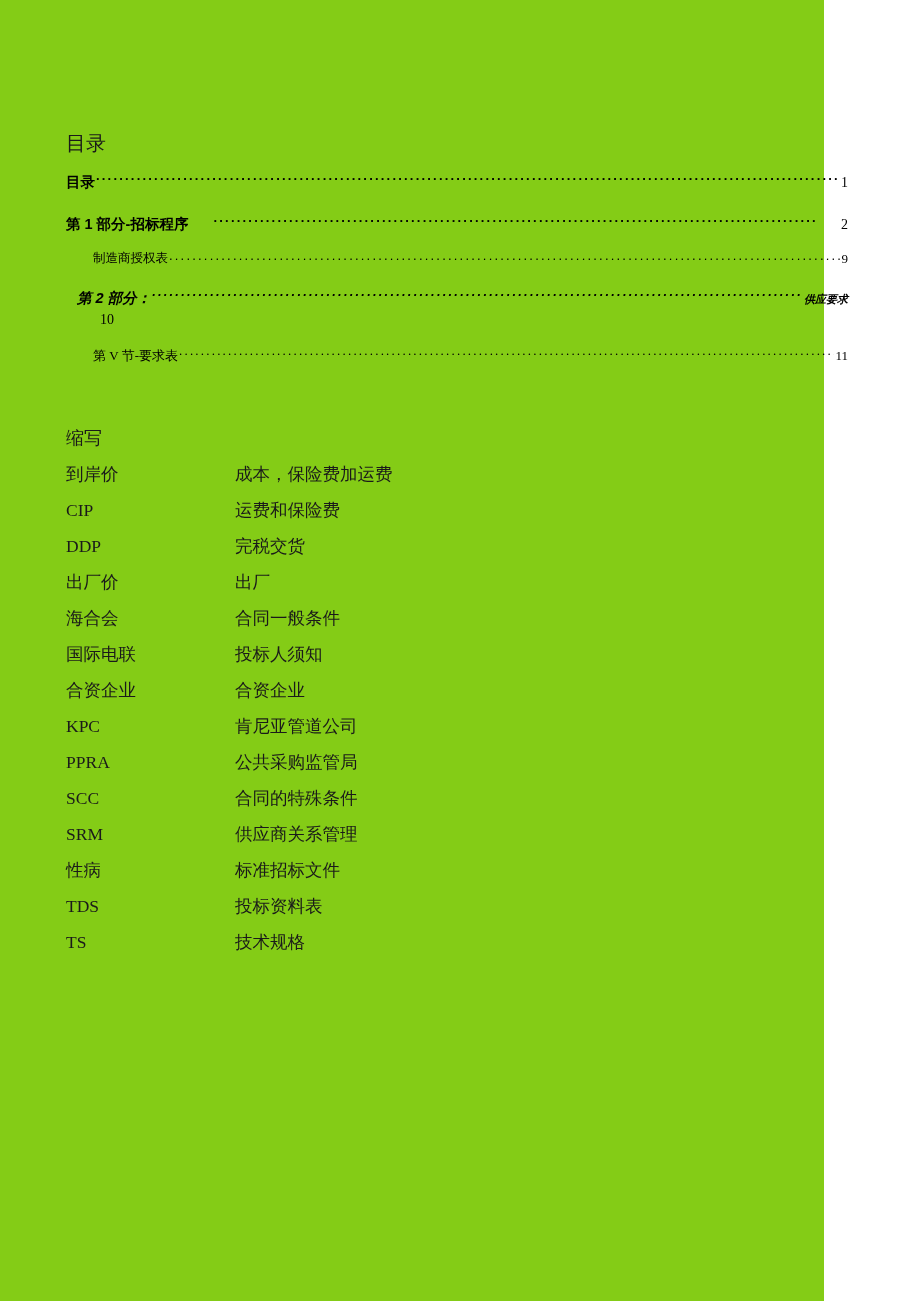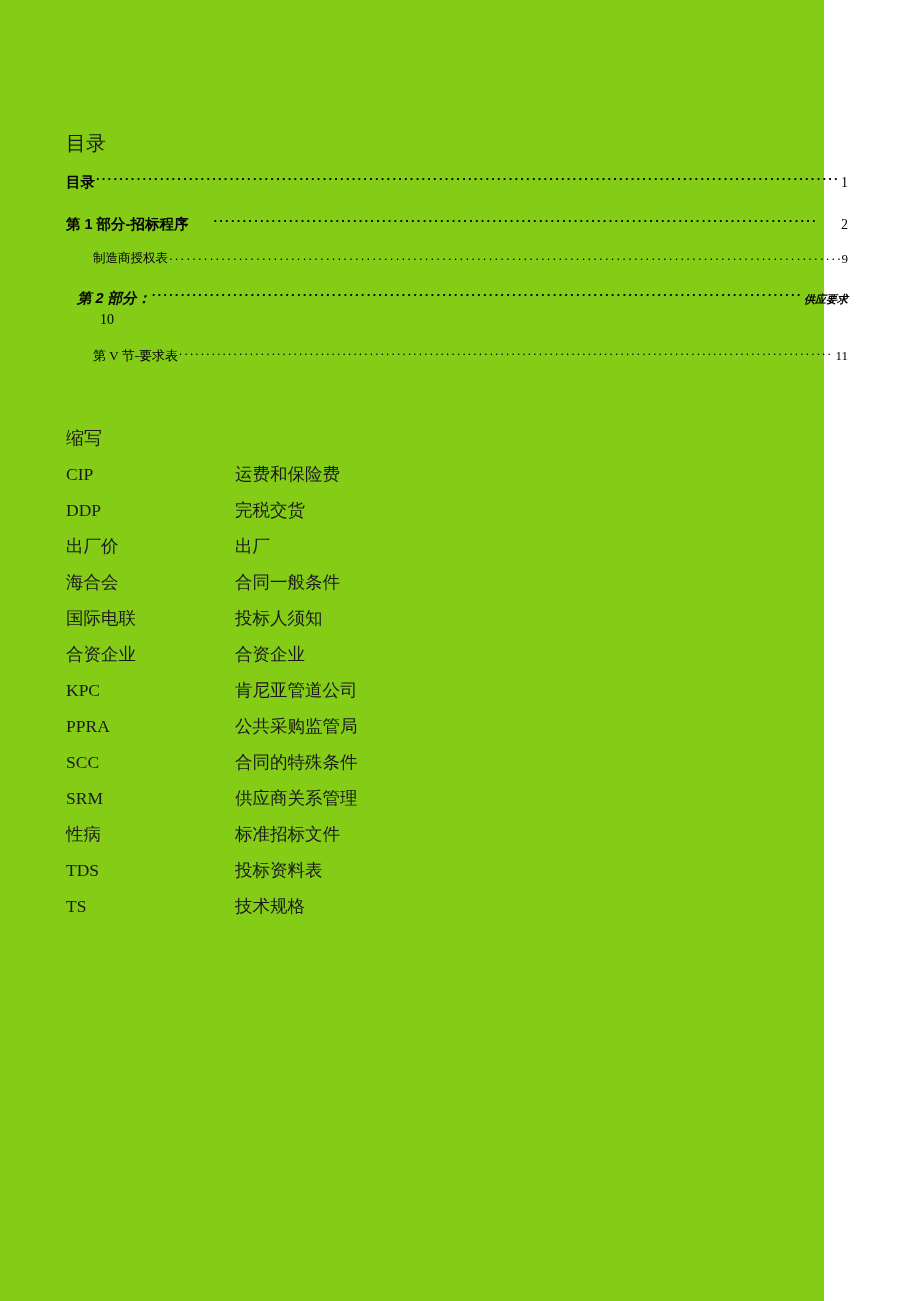--- a/index.html
+++ b/index.html
@@ -224,6 +224,10 @@
     <div class="abbr-heading">缩写</div>
 
     <div class="abbr-row">
+      <span class="abbr-term">到岸价</span>
+      <span class="abbr-def">成本，保险费加运费</span>
+    </div>
+    <div class="abbr-row">
       <span class="abbr-term">CIP</span>
       <span class="abbr-def">运费和保险费</span>
     </div>

